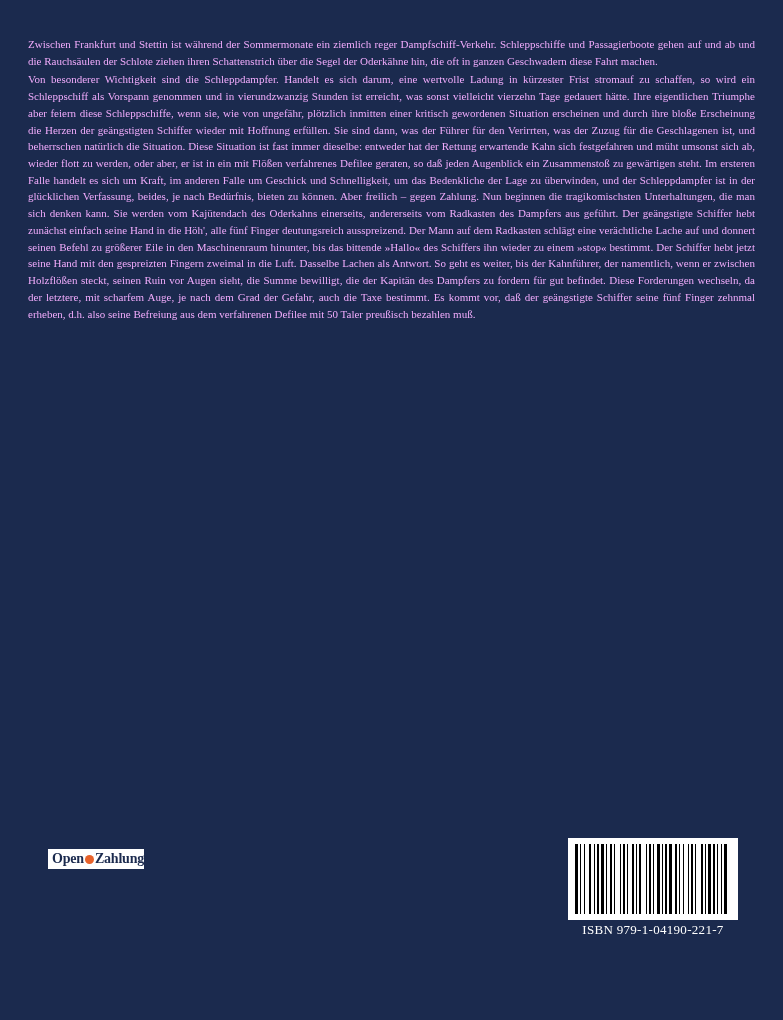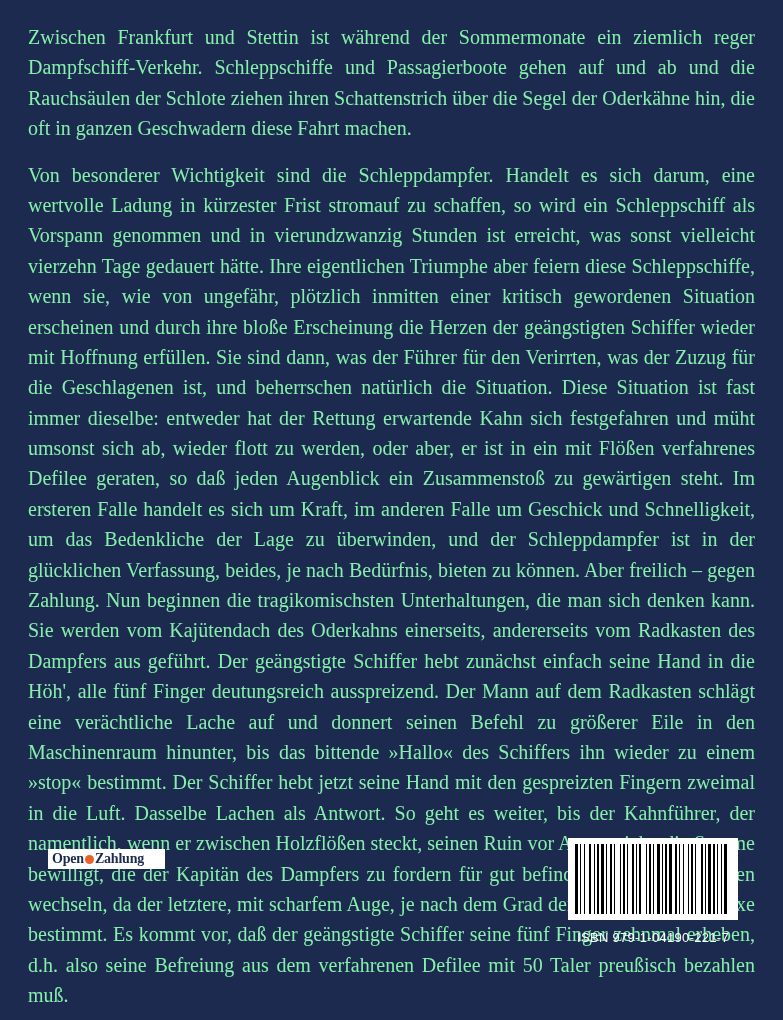--- a/index.html
+++ b/index.html
@@ -21,10 +21,10 @@
   .text-block {
     position: absolute;
     left: 28px;
-    top: 22px;
+    top: 36px;
     width: 727px;
-    color: #86efac;
-    font-size: 20px;
+    color: #f0abfc;
+    font-size: 11px;
     line-height: 1.52;
     text-align: justify;
     text-justify: inter-word;

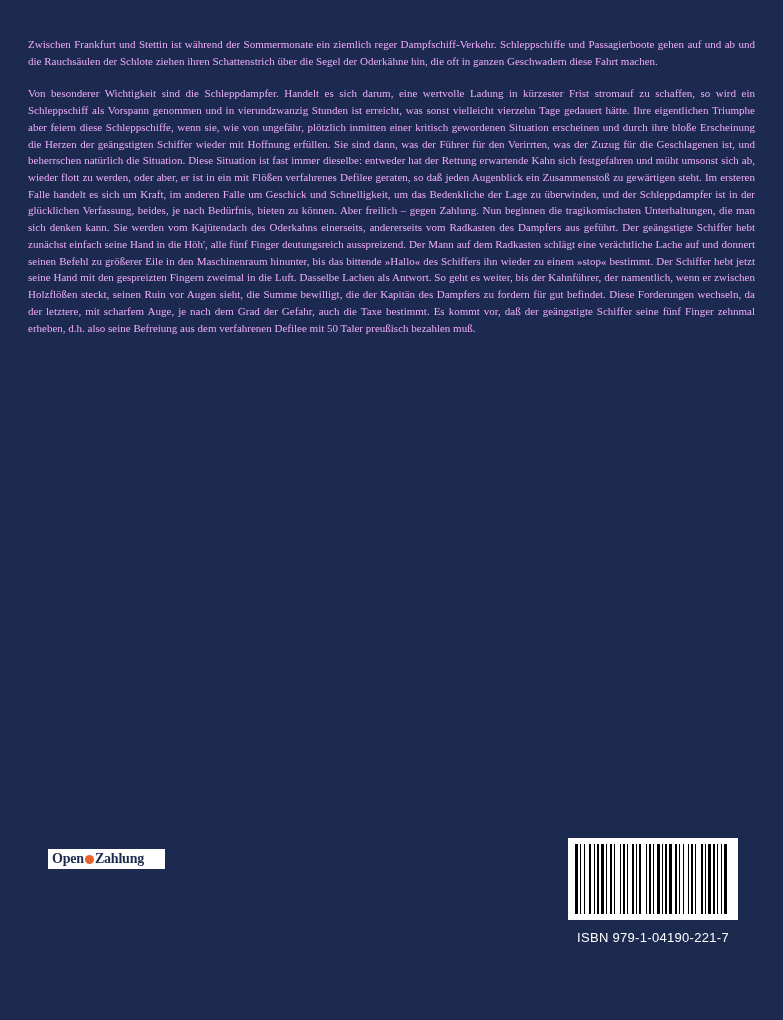--- a/index.html
+++ b/index.html
@@ -35,7 +35,7 @@
     text-indent: 0;
   }
   .text-block p + p {
-    margin-top: 16px;
+    margin-top: 2px;
   }
 
   

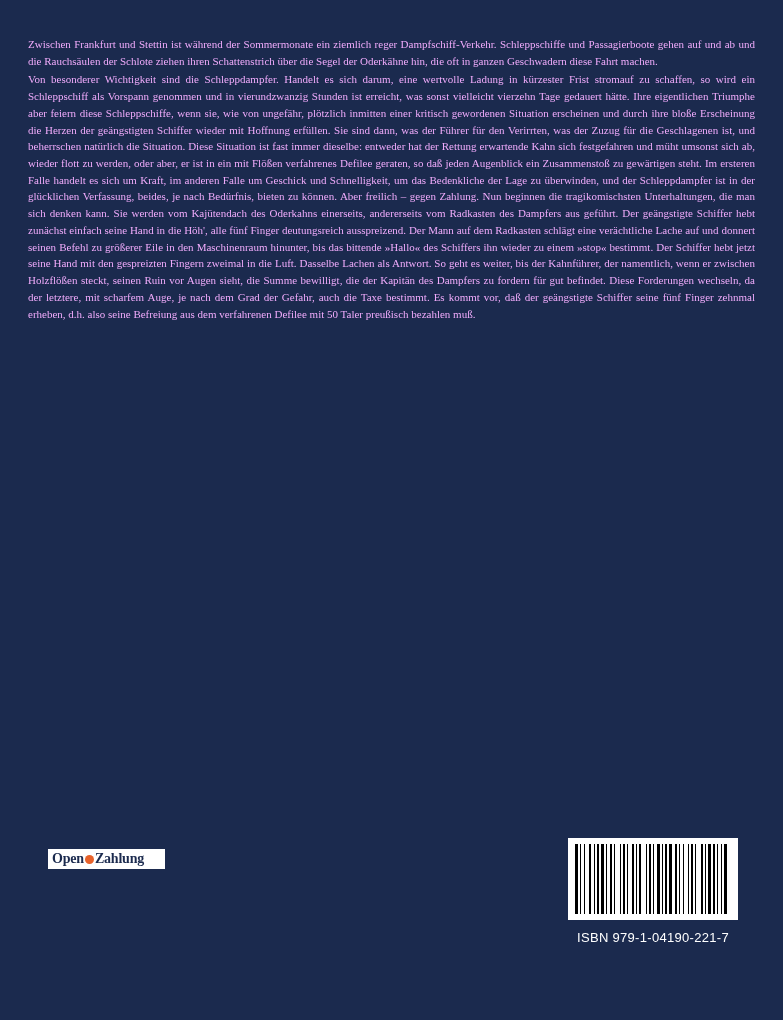--- a/index.html
+++ b/index.html
@@ -44,7 +44,7 @@
     left: 48px;
     top: 849px;
     background: #ffffff;
-    padding: 3px 21px 3px 4px;
+    padding: 3px 0 3px 4px;
     display: inline-flex;
     align-items: center;
     line-height: 1;

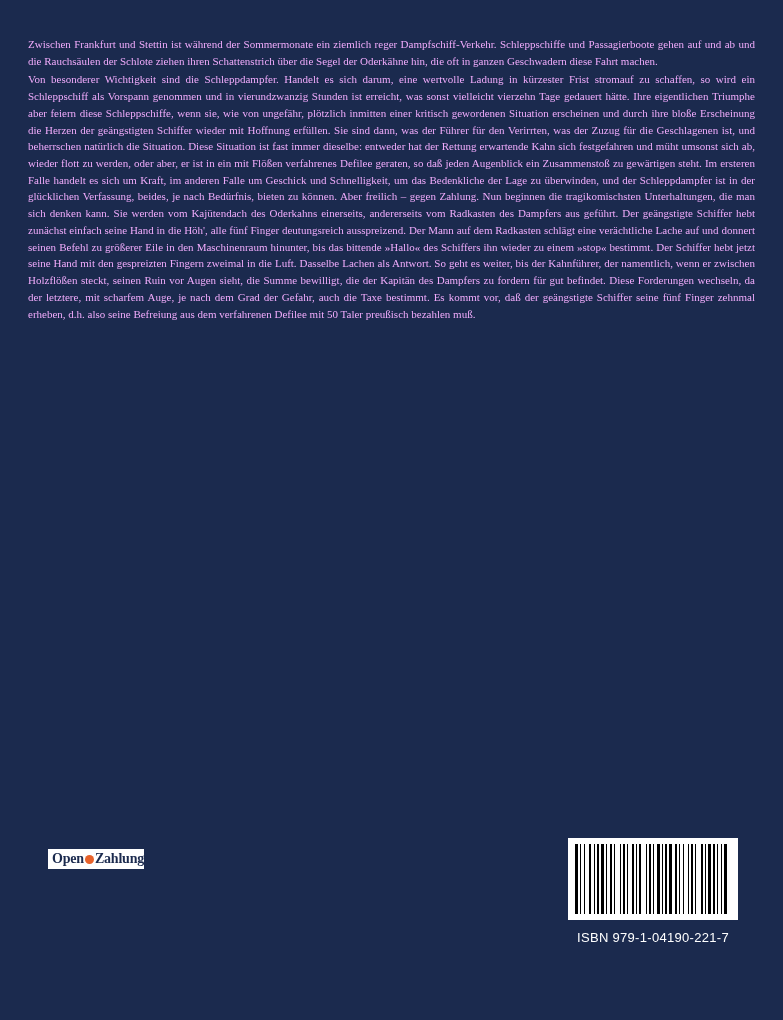--- a/index.html
+++ b/index.html
@@ -96,9 +96,9 @@
     height: 100%;
   }
   .isbn {
-    margin-top: 10px;
+    margin-top: 2px;
     color: #ffffff;
-    font-family: Liberation Sans, sans-serif;
+    font-family: Liberation Serif, serif;
     font-size: 13px;
     letter-spacing: 0.3px;
   }

